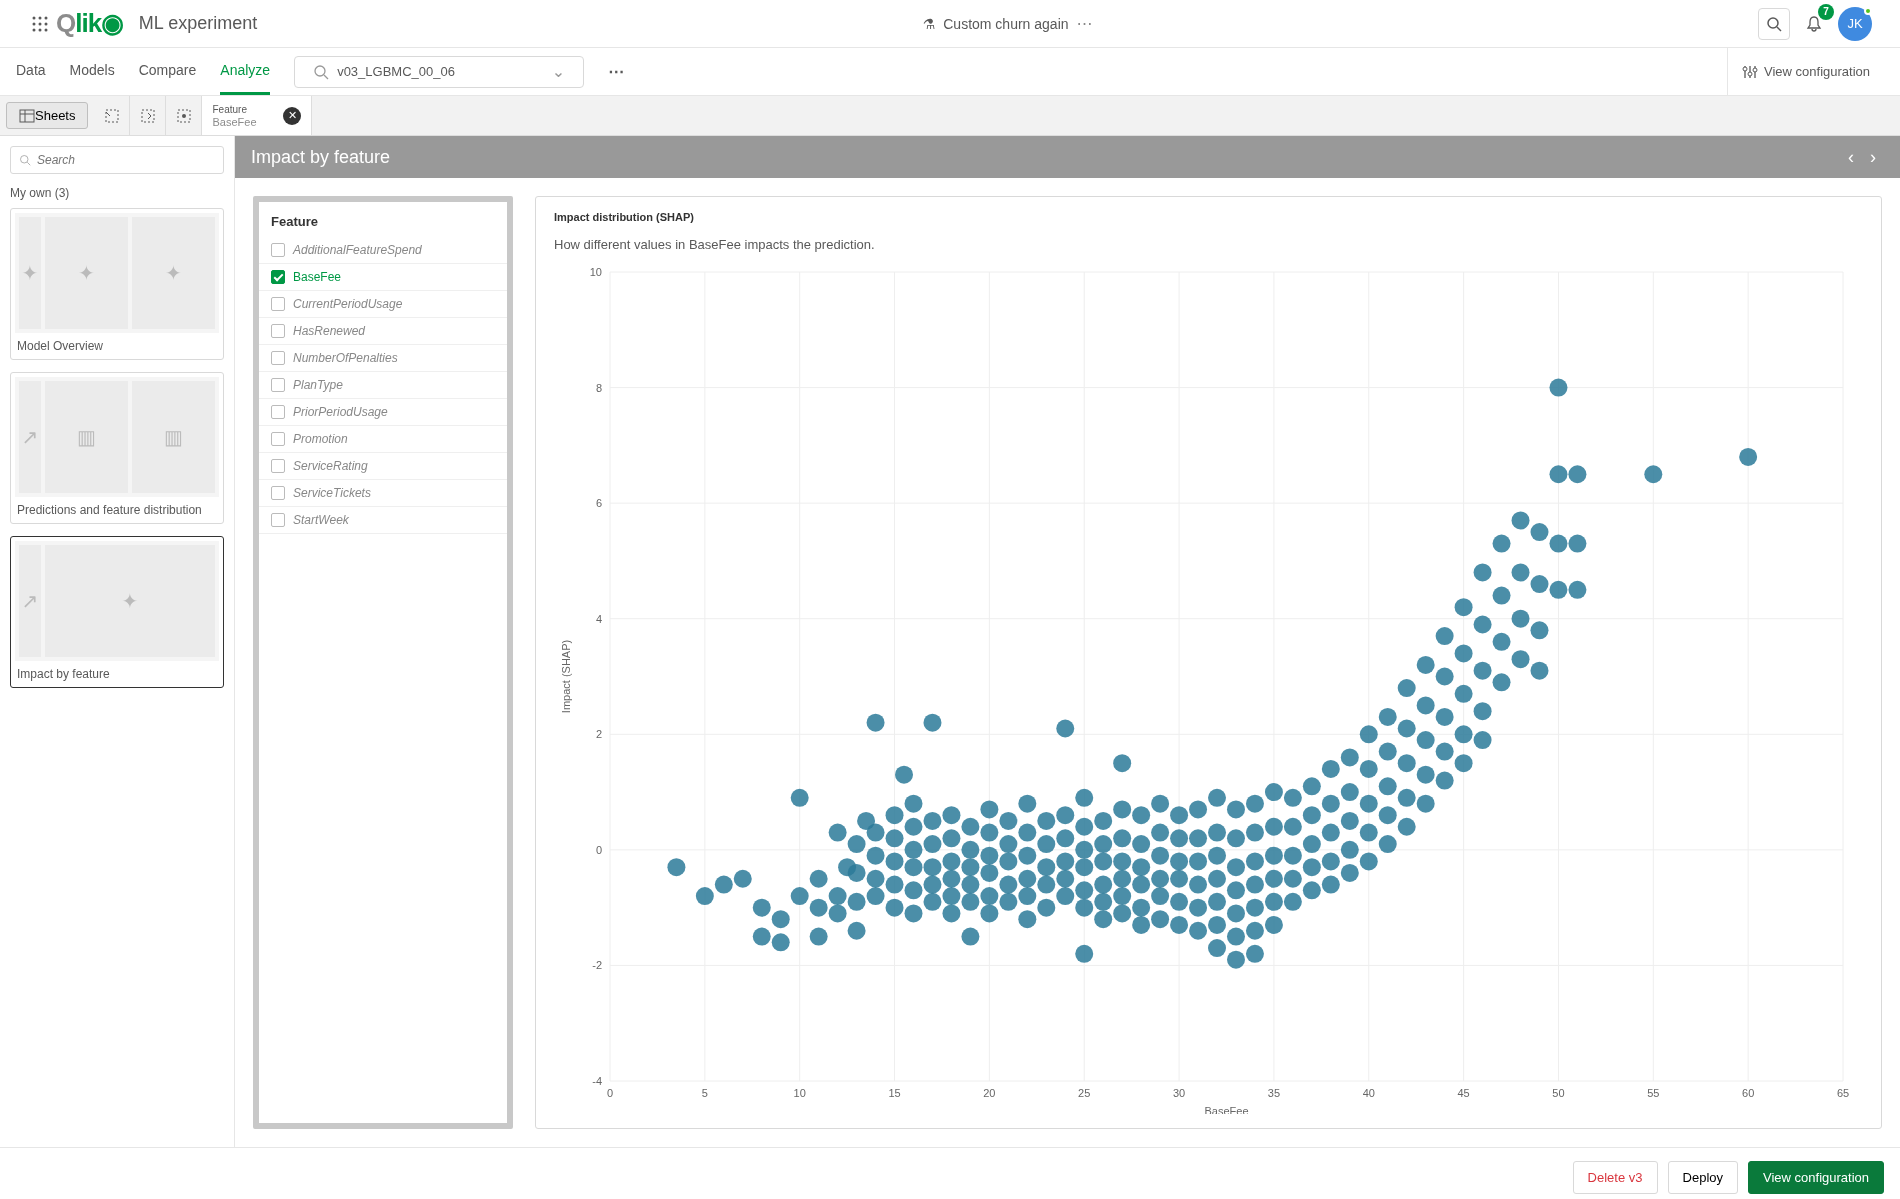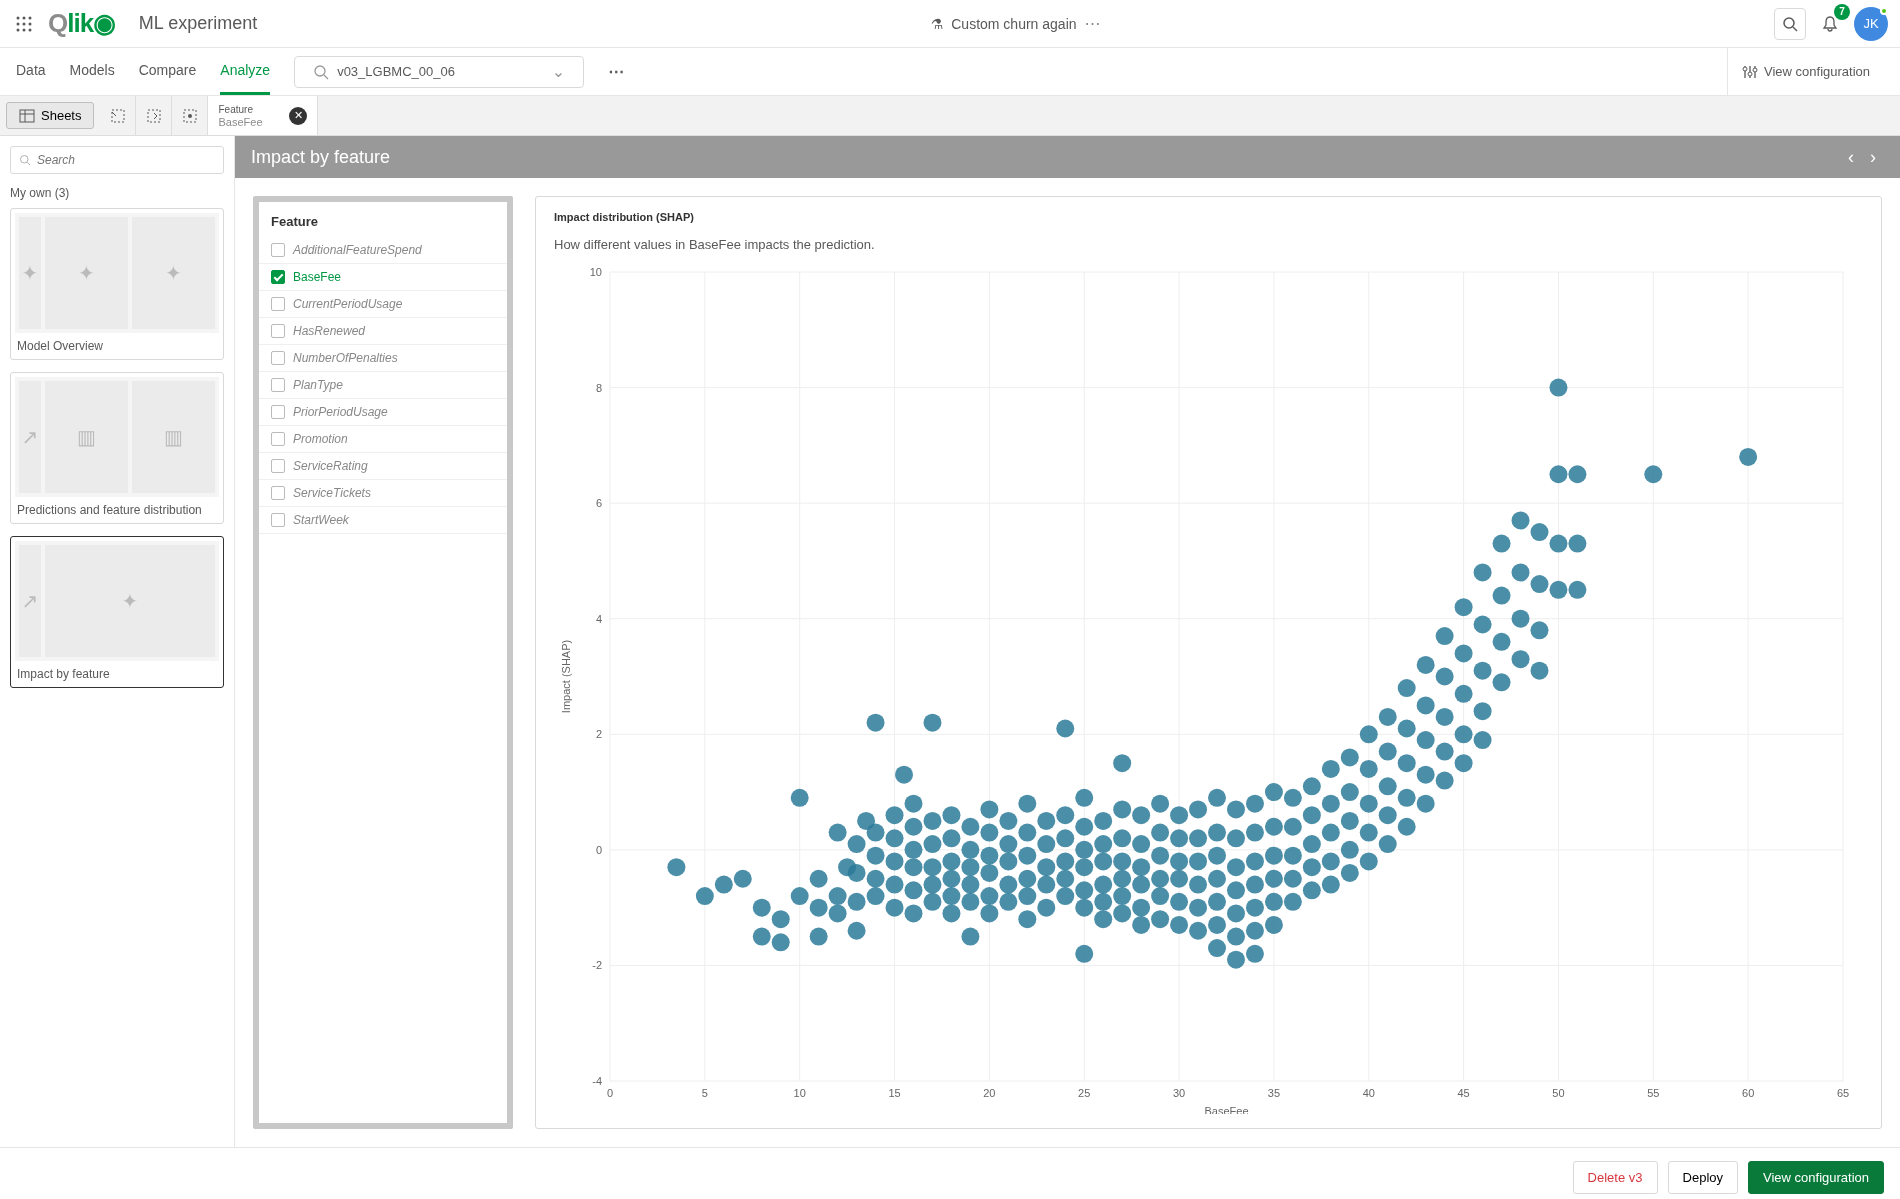--- a/index.html
+++ b/index.html
@@ -6,7 +6,7 @@
 body { background: #fff; width: 1900px; height: 1199px; overflow: hidden; transform-origin: top left; }
 
 
-.top-header { height: 48px; display: flex; align-items: center; padding: 0 12px; border-bottom: 1px solid #e6e6e6; gap: 12px; }
+.top-header { height: 48px; display: flex; align-items: center; padding: 0 28px; border-bottom: 1px solid #e6e6e6; gap: 4px; }
 .app-launcher { width: 24px; height: 24px; display: flex; align-items: center; justify-content: center; cursor: pointer; }
 .qlik-logo { font-size: 26px; font-weight: 600; color: #009845; letter-spacing: -1px; }
 .qlik-logo .q { color: #8c8c8c; }

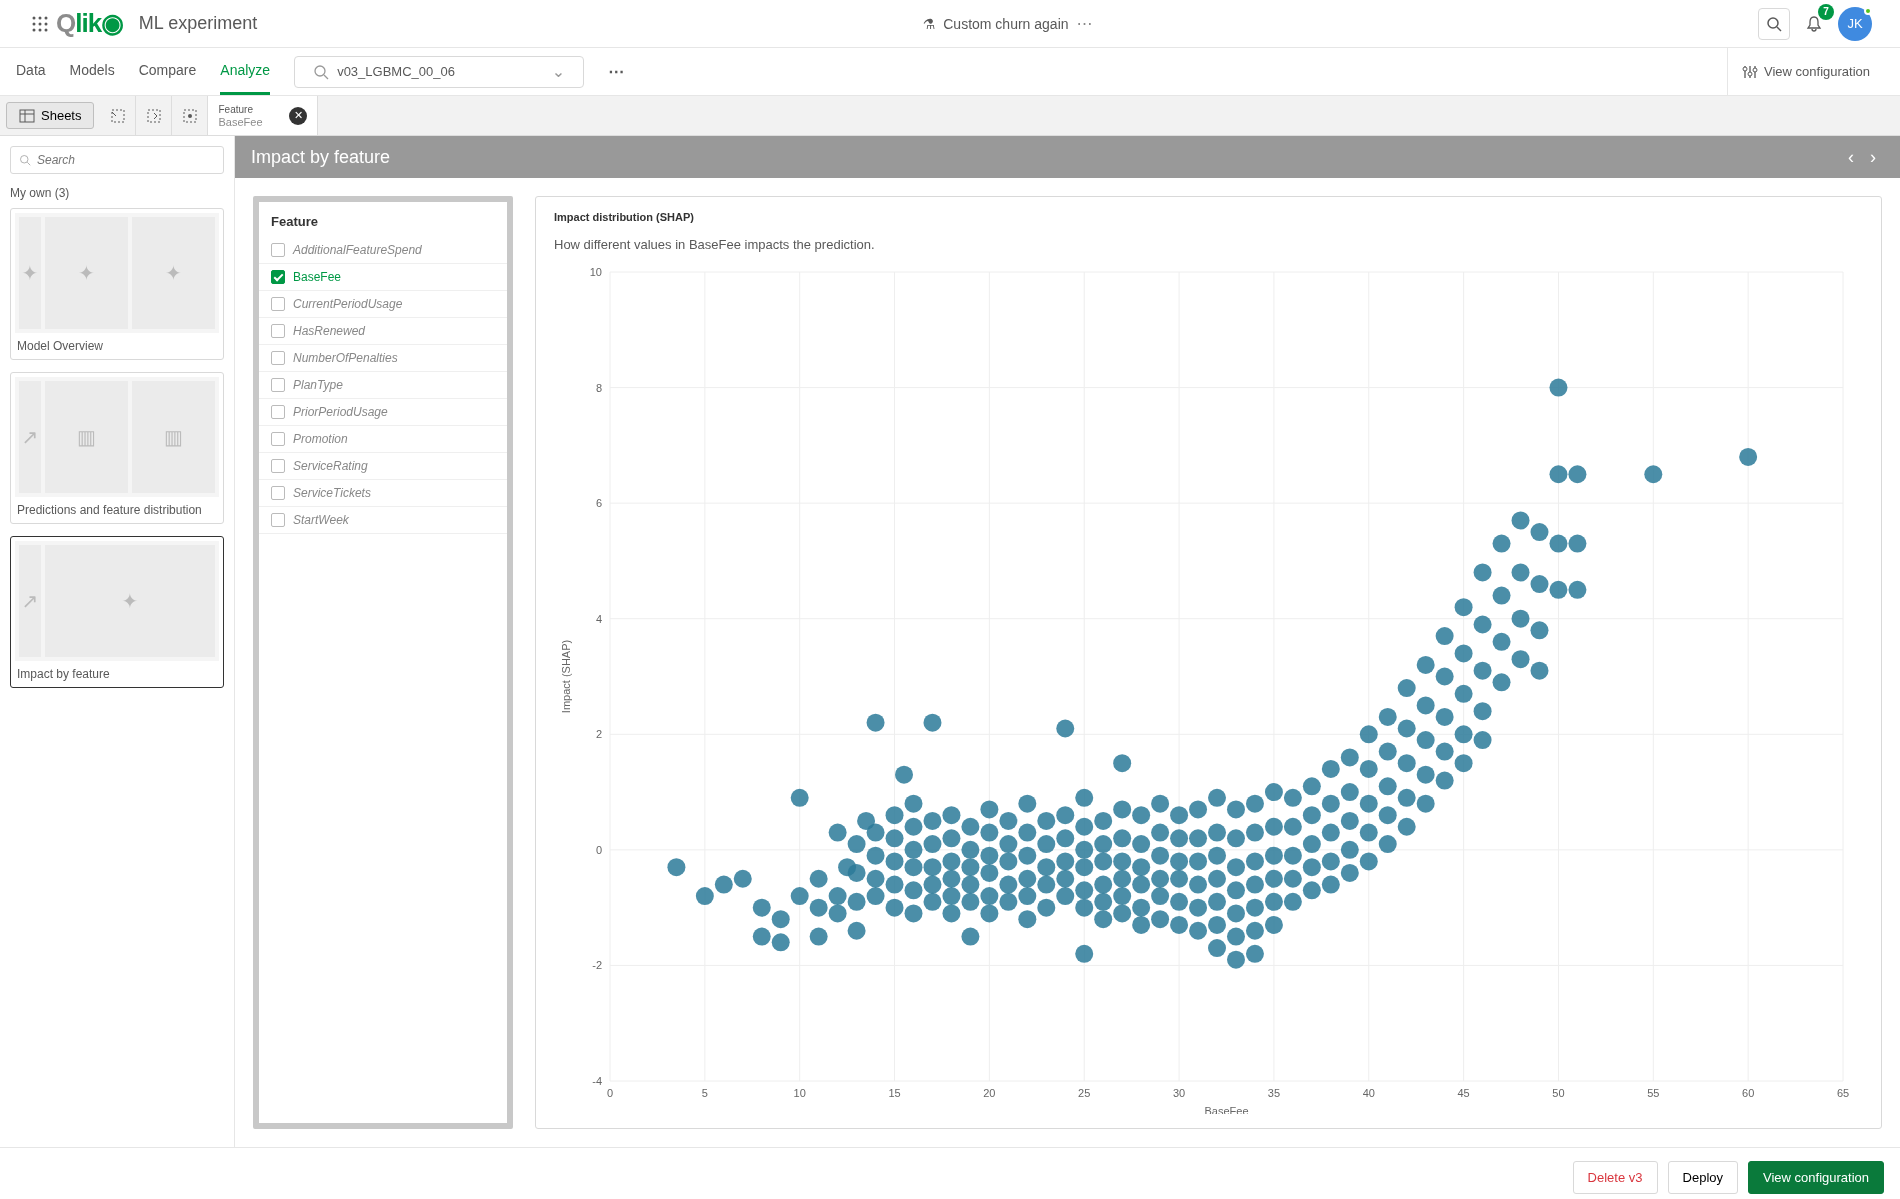--- a/index.html
+++ b/index.html
@@ -31,7 +31,7 @@
 
 
 .toolbar { height: 40px; background: #f2f2f2; display: flex; align-items: stretch; border-bottom: 1px solid #ddd; }
-.sheets-btn { border: 1px solid #bfbfbf; background: #e8e8e8; font-size: 13px; padding: 0 12px; display: flex; align-items: center; gap: 6px; margin: 6px; border-radius: 3px; cursor: pointer; }
+.sheets-btn { border: 1px solid #bfbfbf; background: #e8e8e8; font-size: 13px; padding: 0 12px; display: flex; align-items: center; gap: 0; margin: 6px; border-radius: 3px; cursor: pointer; }
 .tool-icon { width: 36px; display: flex; align-items: center; justify-content: center; cursor: pointer; border-right: 1px solid #ddd; }
 .tool-icon:first-of-type { border-left: 1px solid #ddd; }
 .feature-chip { background: #fff; display: flex; align-items: center; padding: 0 10px; gap: 10px; border-right: 1px solid #ddd; min-width: 110px; }

